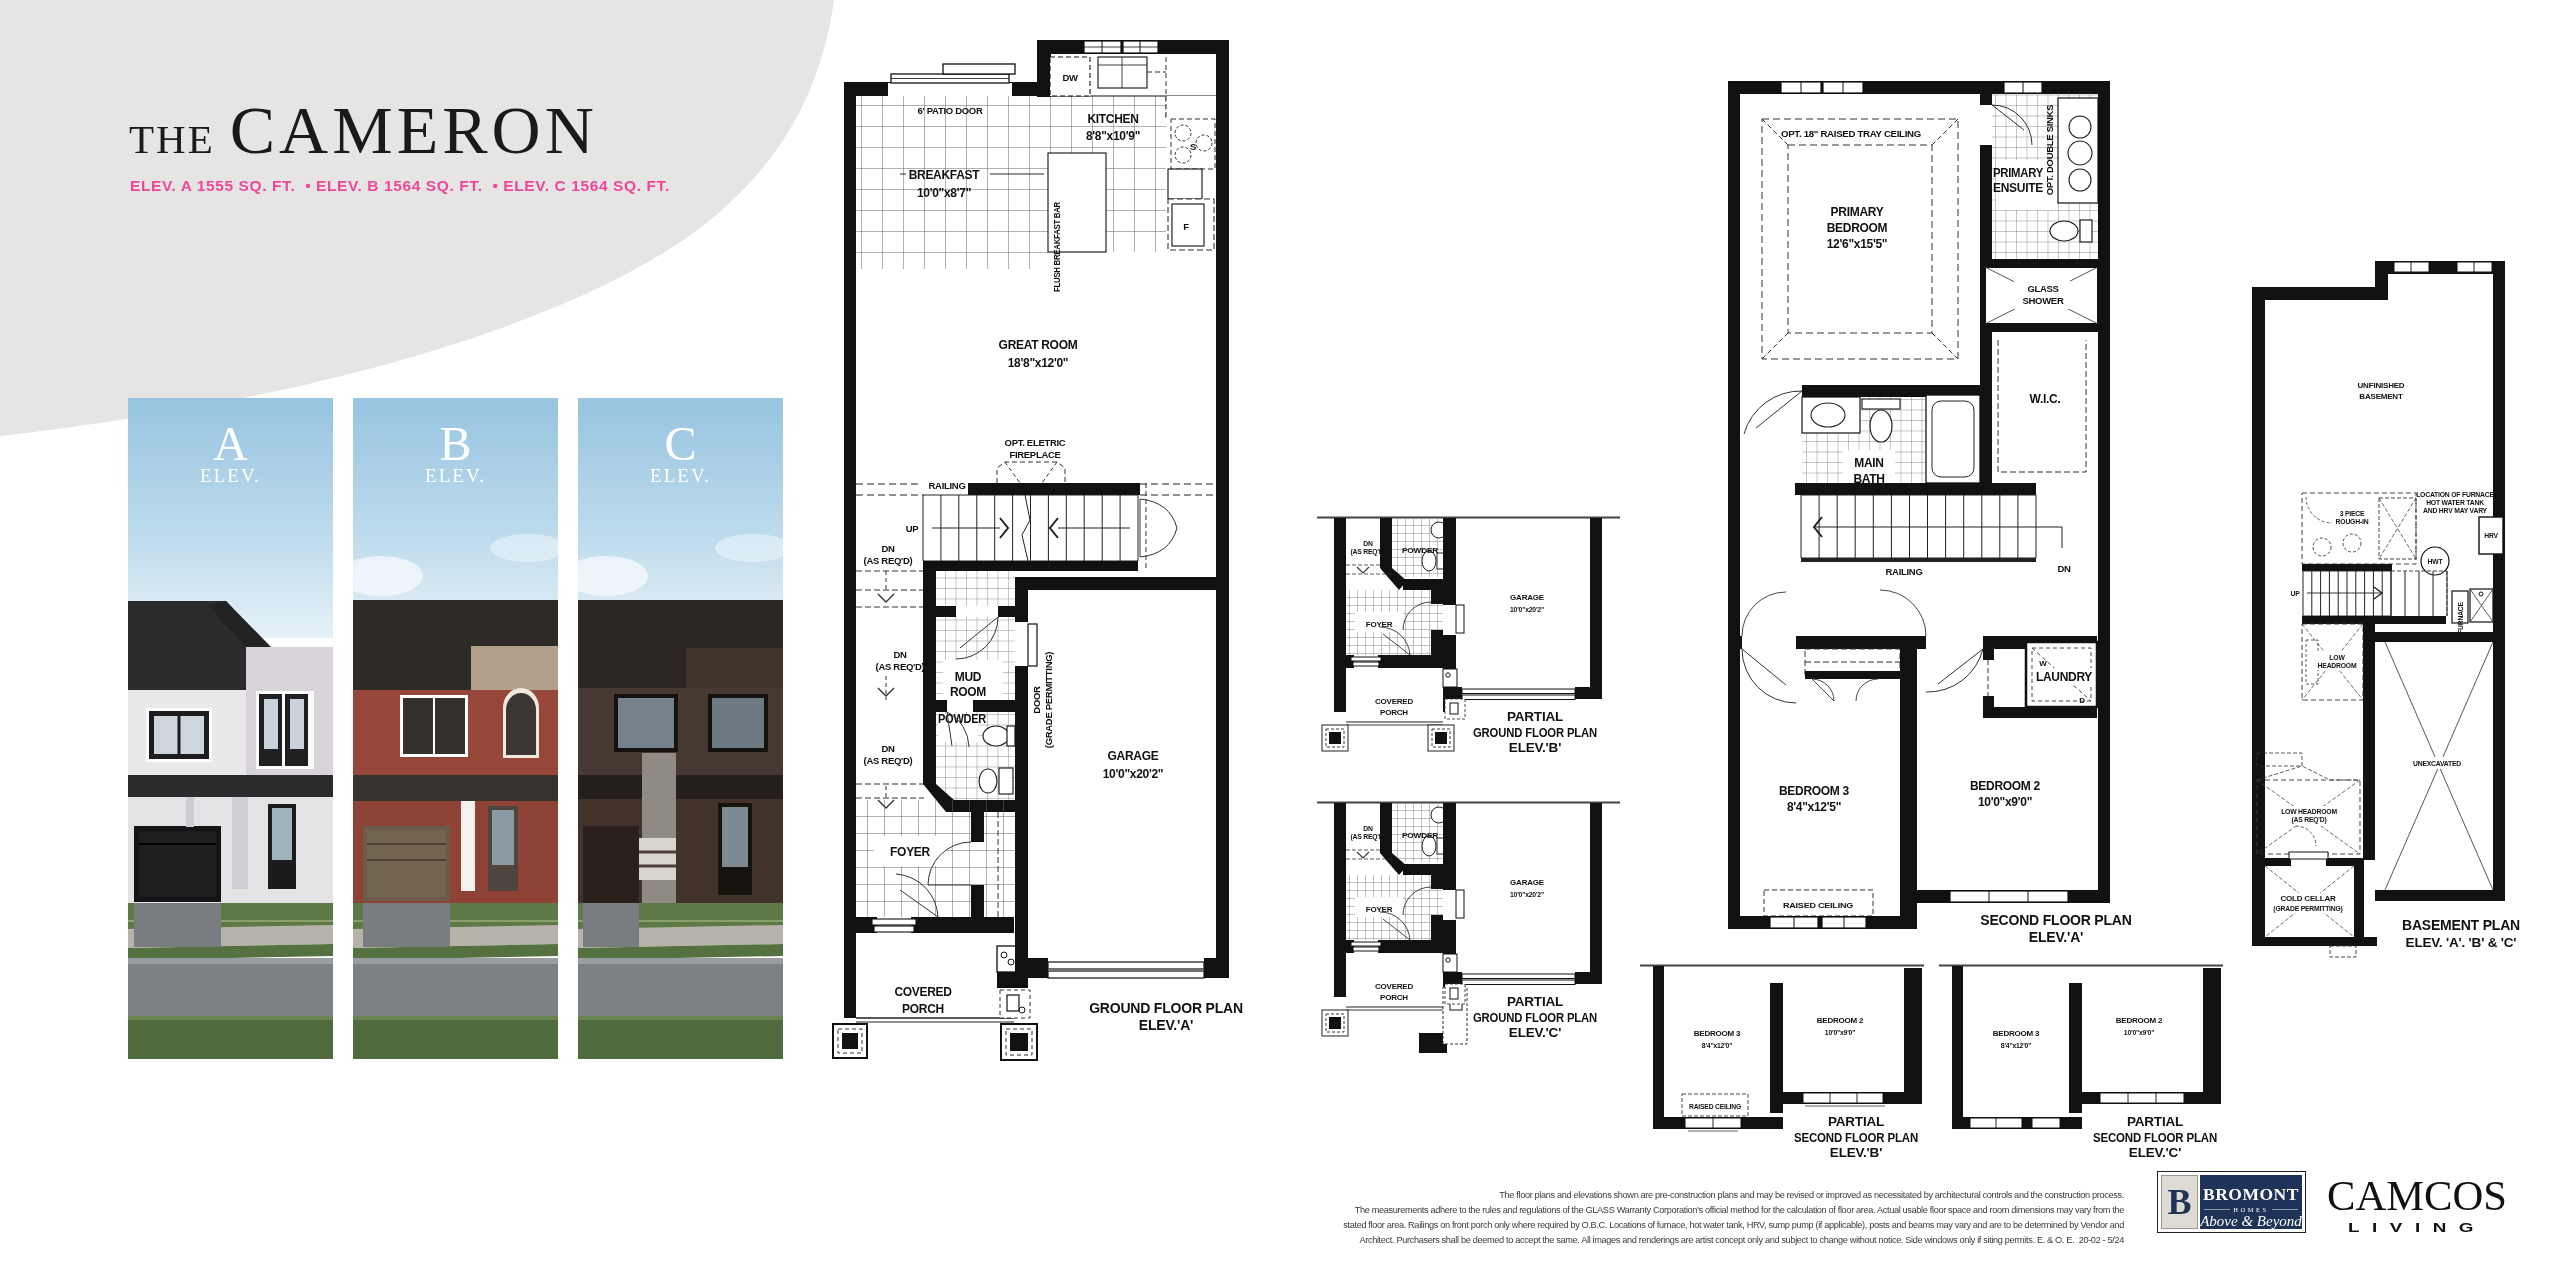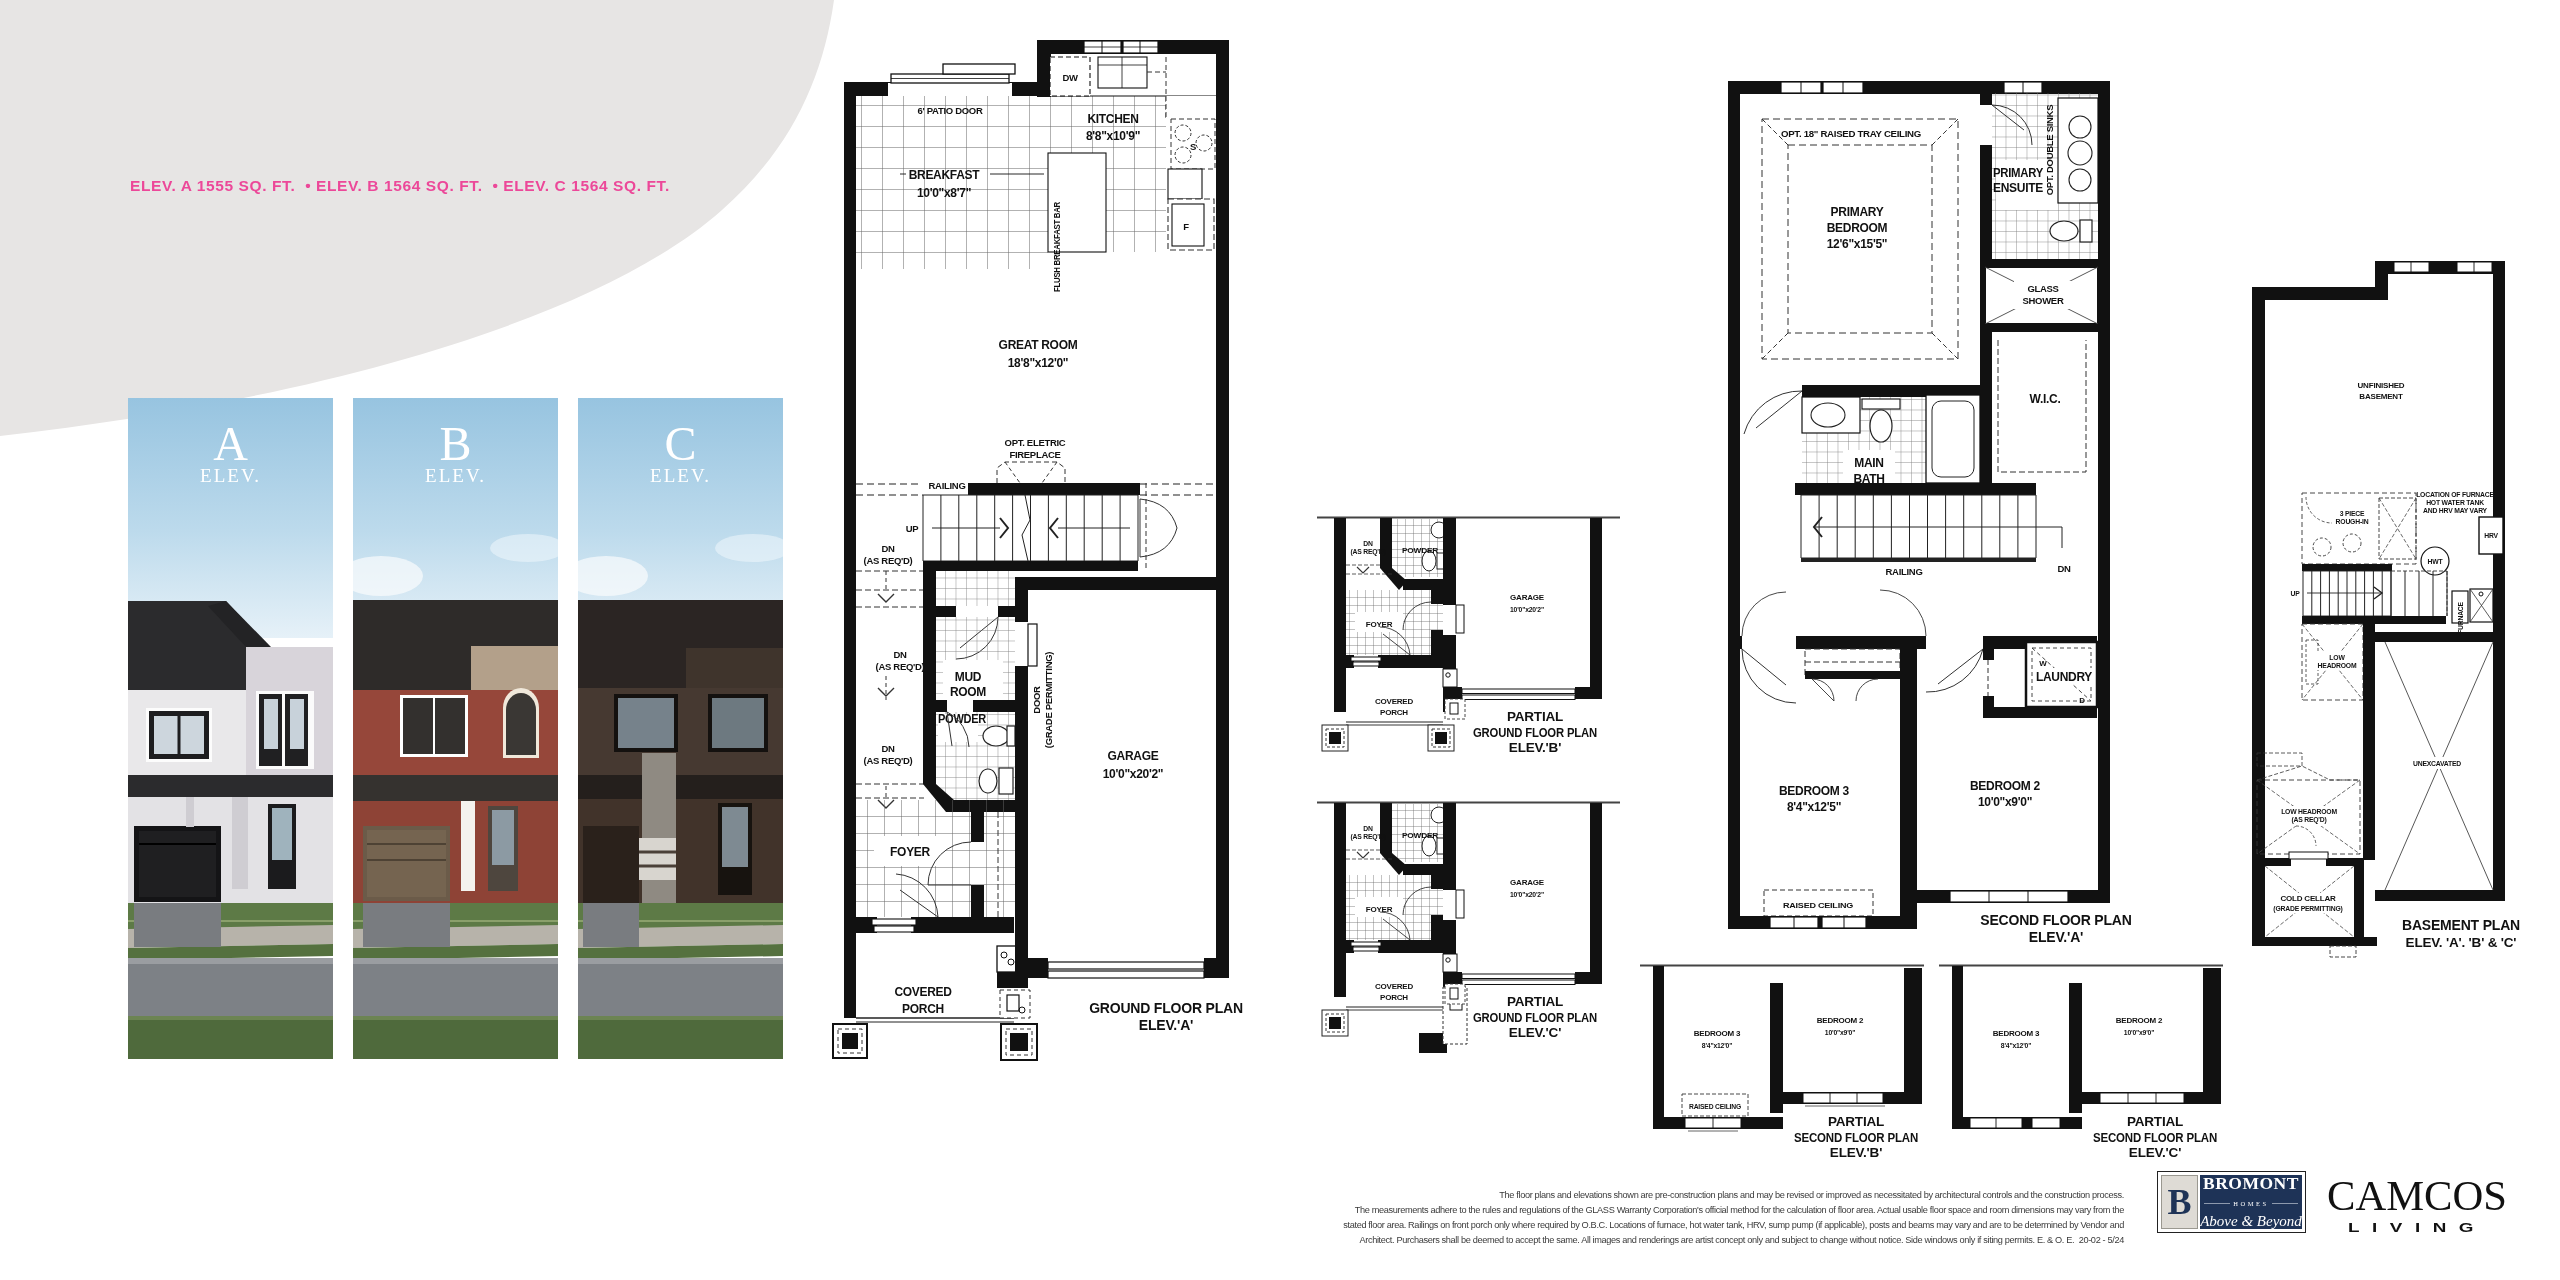--- a/index.html
+++ b/index.html
@@ -18,6 +18,9 @@
 <path d="M0,0 L834,0 C823,78 792,148 722,210 C604,315 332,398 0,436 Z" fill="#e7e5e4"></path>
 </svg>
 
+<div class="ser" style="position:absolute;left:129px;top:94px;color:#1a1a1a;white-space:nowrap;line-height:72px;">
+<span style="font-size:41px;letter-spacing:2px;">THE</span><span style="font-size:68px;letter-spacing:4px;margin-left:15px;">CAMERON</span>
+</div>
 
 <div style="position:absolute;left:130px;top:177px;font-weight:bold;font-size:15.5px;letter-spacing:0.6px;color:#ec4899;white-space:nowrap">ELEV. A 1555 SQ. FT.&nbsp; • ELEV. B 1564 SQ. FT.&nbsp; • ELEV. C 1564 SQ. FT.</div>
 

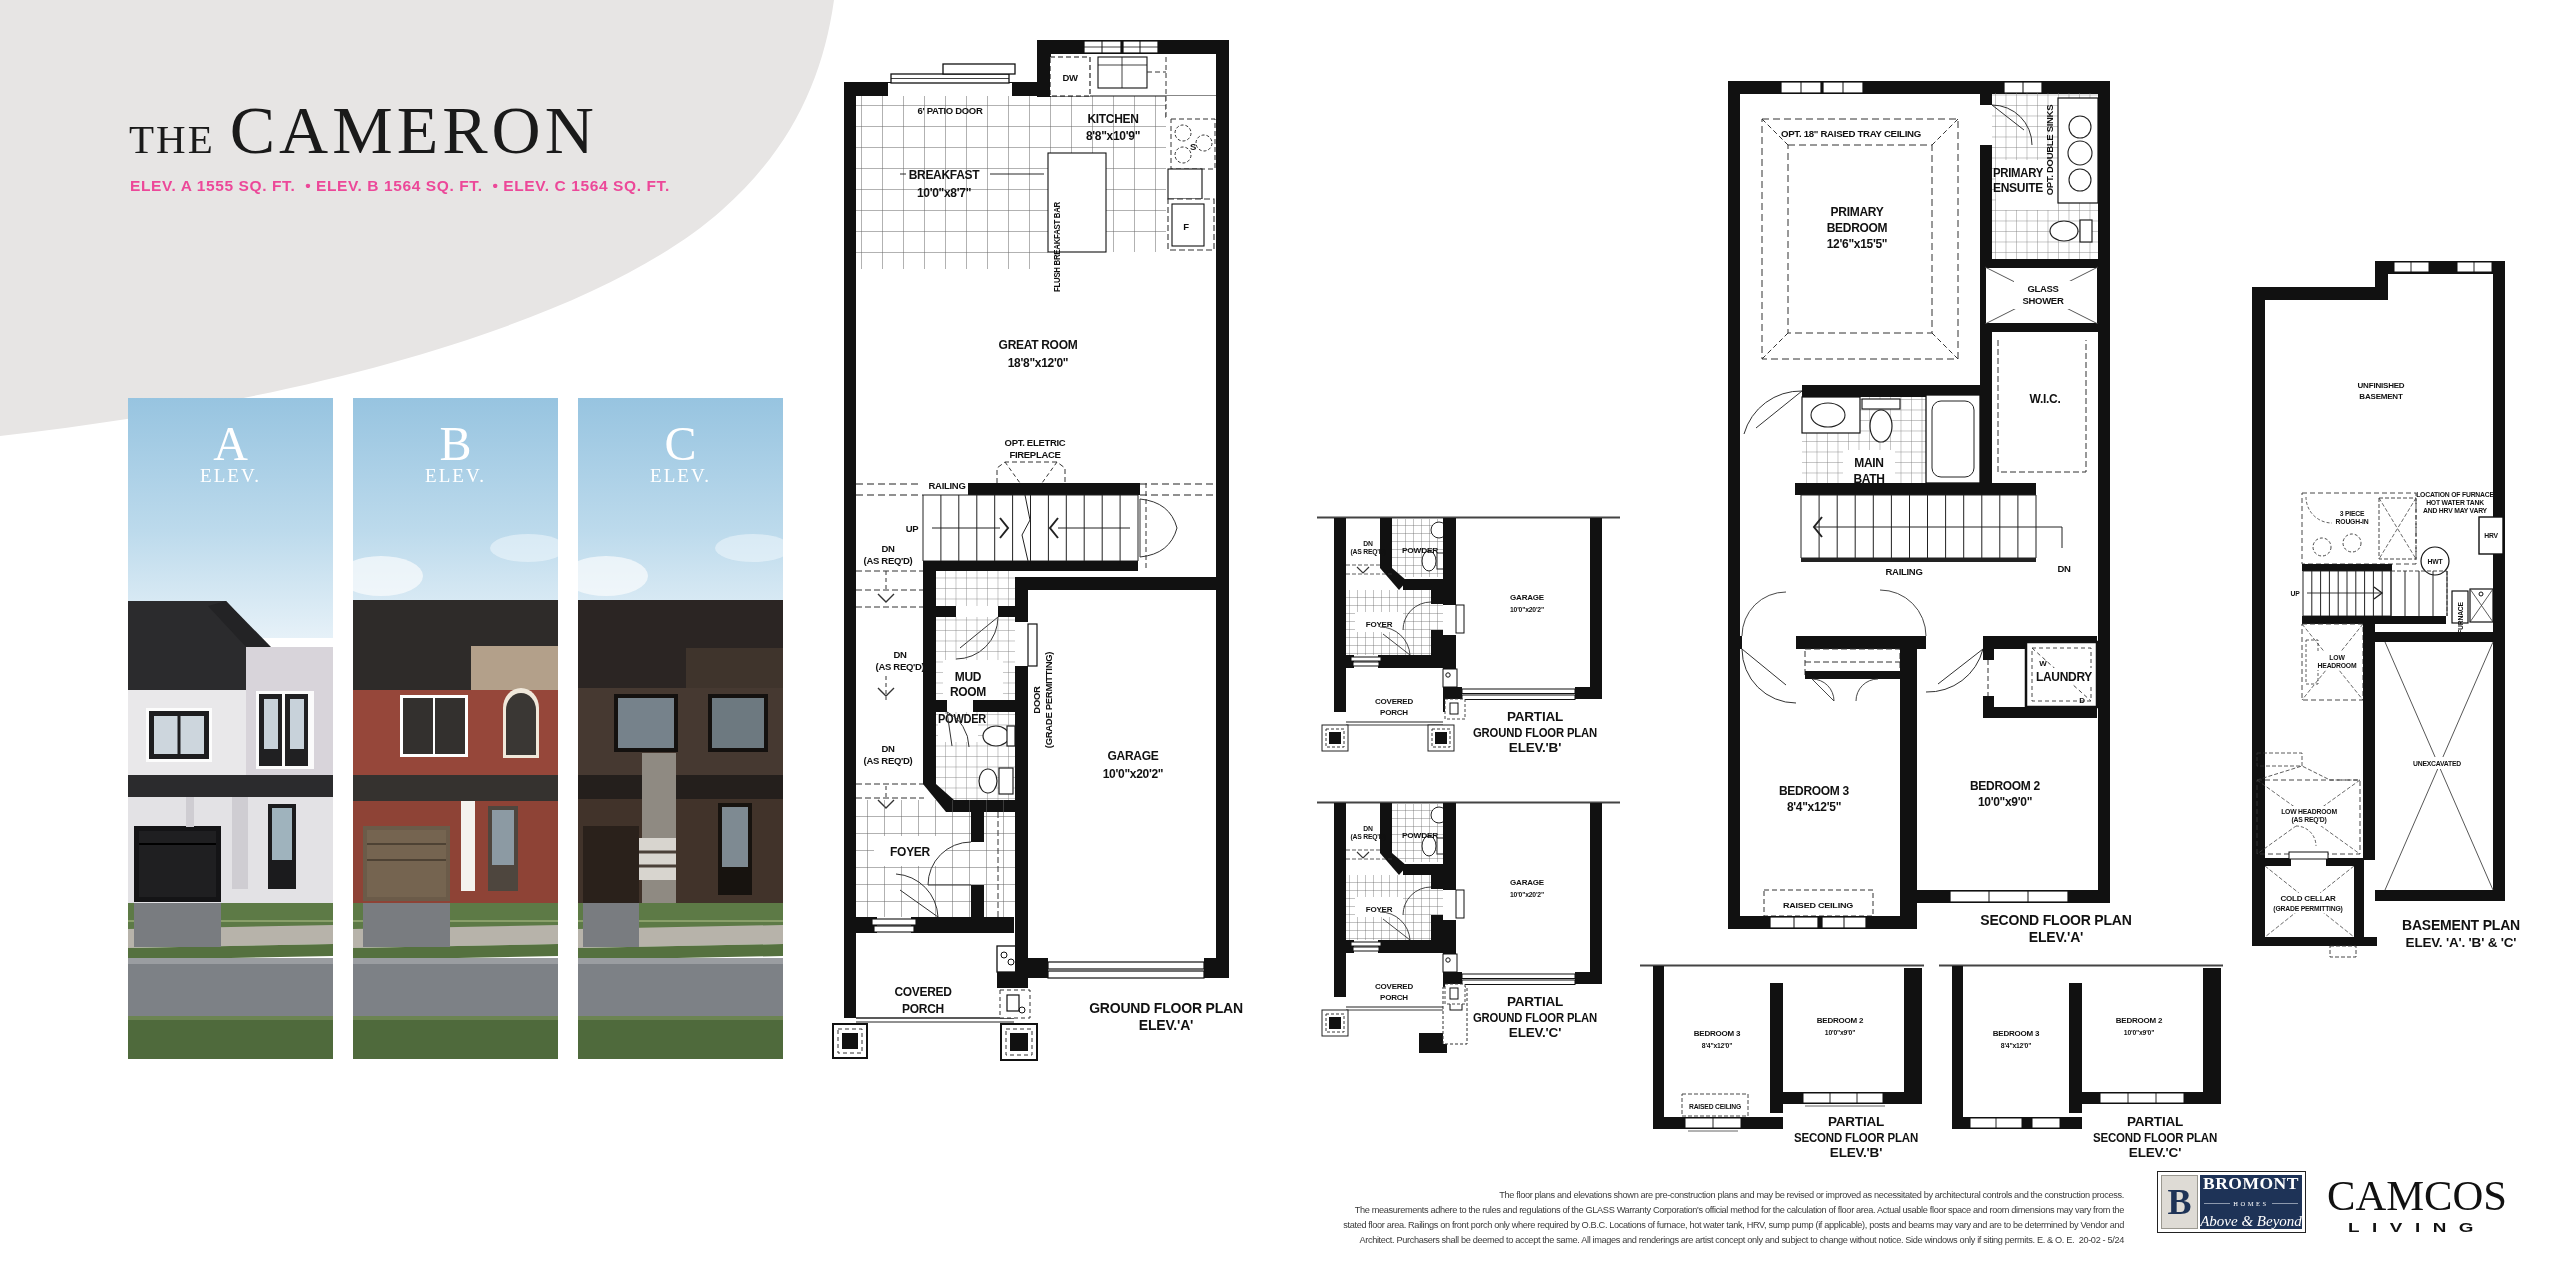--- a/index.html
+++ b/index.html
@@ -730,7 +730,7 @@
   <div style="width:37px;background:#dedbd5;border:1px solid #9a9890;box-sizing:border-box;display:flex;align-items:center;justify-content:center;">
           <span class="ser" style="font-size:36px;font-weight:bold;color:#1e3357;line-height:1;">B</span>
         </div>
-  <div style="flex:1;background:#1e3357;margin-left:2px;display:flex;flex-direction:column;align-items:center;justify-content:space-between;color:#fff;">
+  <div style="flex:1;background:#1e3357;margin-left:2px;display:flex;flex-direction:column;align-items:center;justify-content:flex-end;color:#fff;">
    <div class="ser" style="font-size:17.5px;font-weight:bold;letter-spacing:0.5px;line-height:1;">BROMONT</div>
    <div style="display:flex;align-items:center;width:92%;margin:2.5px 0 1.5px 0;">
             <div style="flex:1;height:1px;background:#8d99ad"></div>

